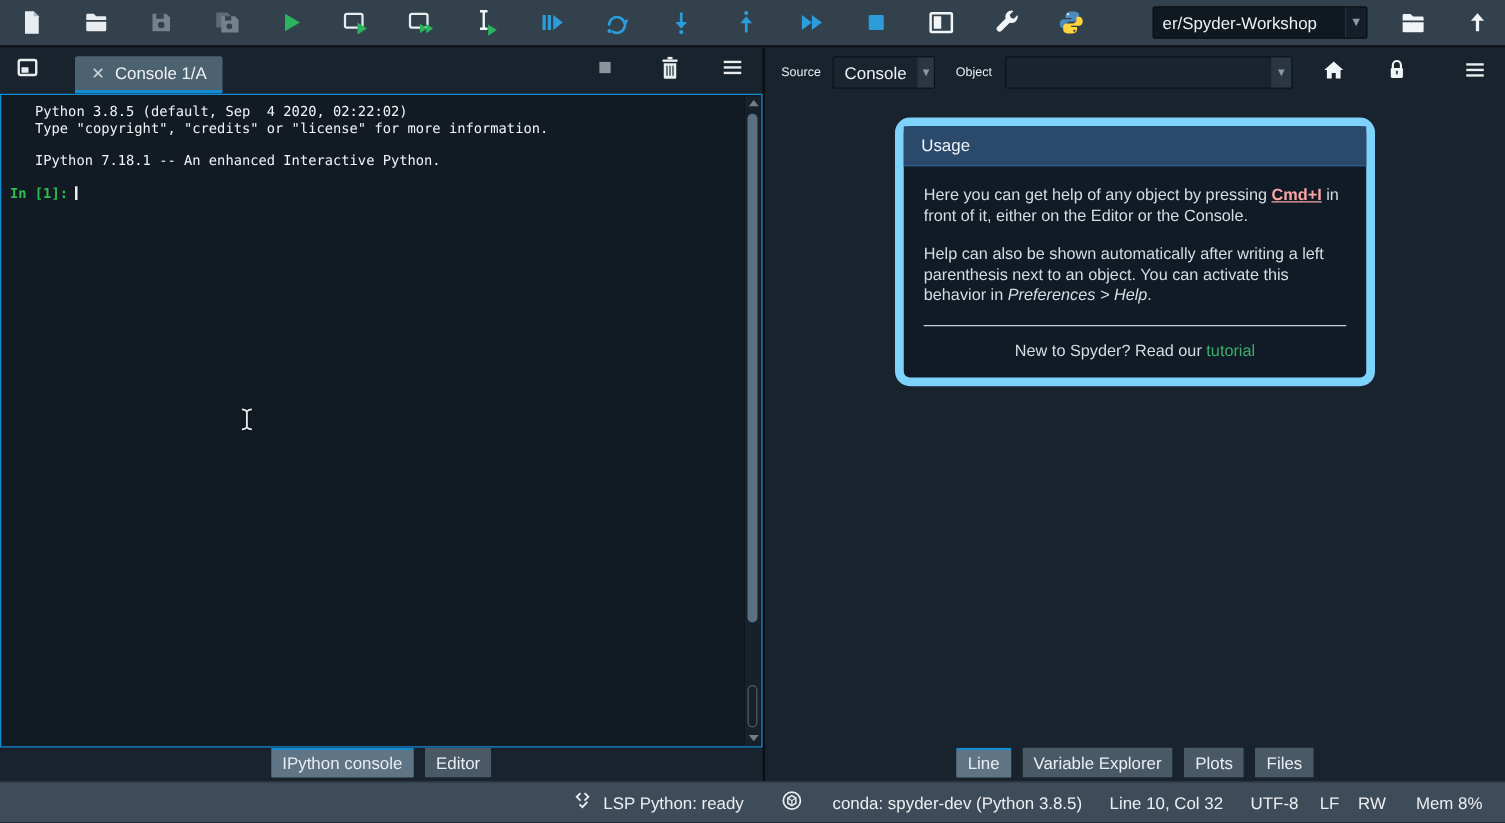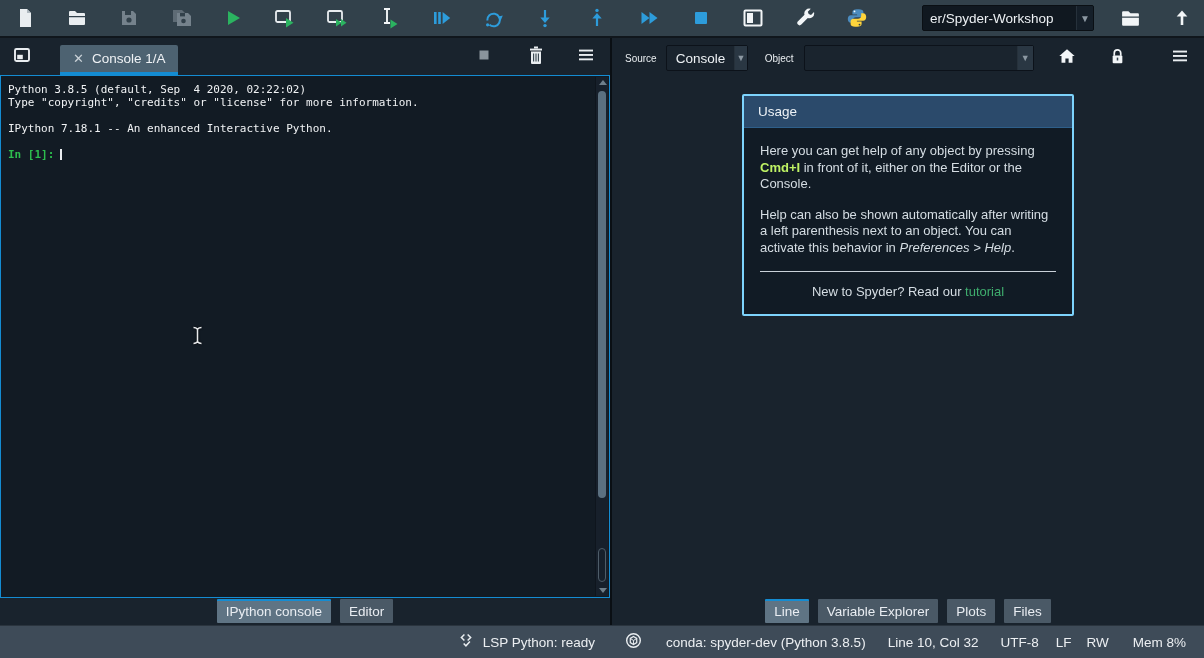--- a/index.html
+++ b/index.html
@@ -53,7 +53,7 @@
     font-family:"DejaVu Sans Mono", monospace; font-size:11px; line-height:13px; color:#F1F3F5;
   }
   .console-text { padding:7px 0 0 7px; }
-  .console-line { white-space:pre; min-height:13px; }
+  .console-line { white-space:pre; min-height:13px;margin-left:20px; }
   .prompt-line { white-space:pre; display:flex; align-items:center; }
   .prompt { color:#2DBE4E; font-weight:bold; }
   .caret { display:inline-block; width:2px; height:11px; background:#E9EDF0; margin-left:6px; }

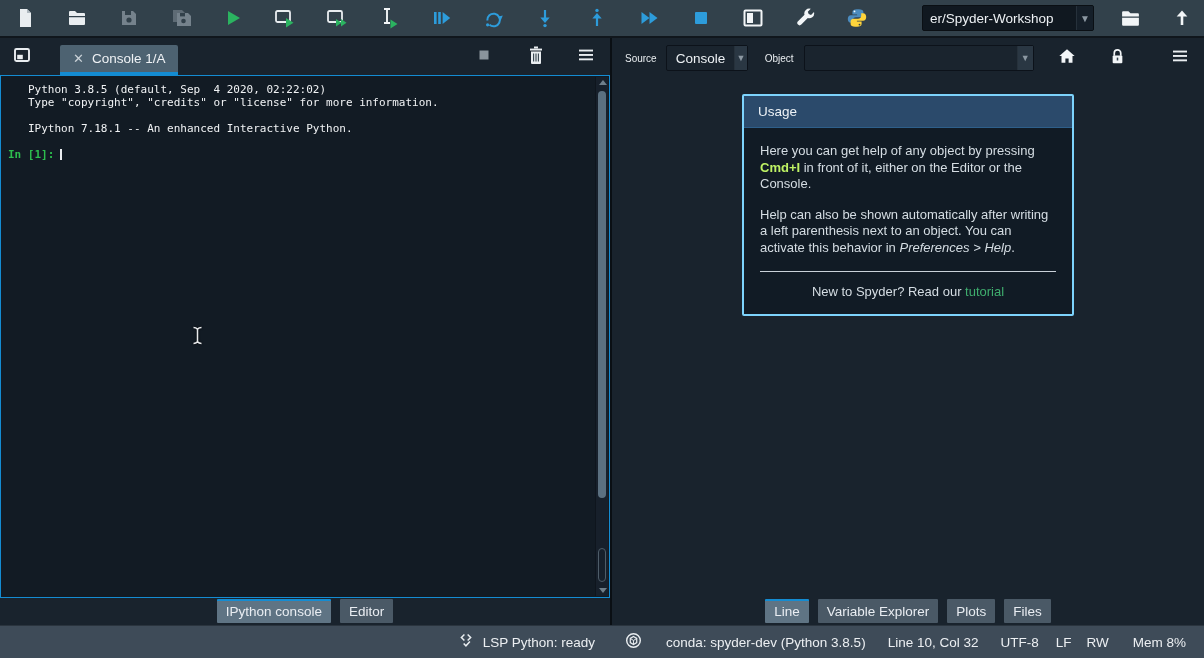--- a/index.html
+++ b/index.html
@@ -98,7 +98,7 @@
   
   .help-content { flex:1; min-height:0; display:flex; justify-content:center; align-items:flex-start;
     padding-top:16px; background:#19232D; }
-  .usage-card { width:332px; border:2px solid #7dd3fc; border-radius:2px; background:#111B25; }
+  .usage-card { width:384px; border:7px solid #7dd3fc; border-radius:12px; background:#111B25; }
   .usage-title { background:#2B4A6B; color:#EDF2F6; font-size:13.5px; padding:8px 14px;
     border-bottom:1px solid #2E5F8A; }
   .usage-body { padding:15px 16px 13px; font-size:13px; line-height:16.5px; color:#D5DDE3; }

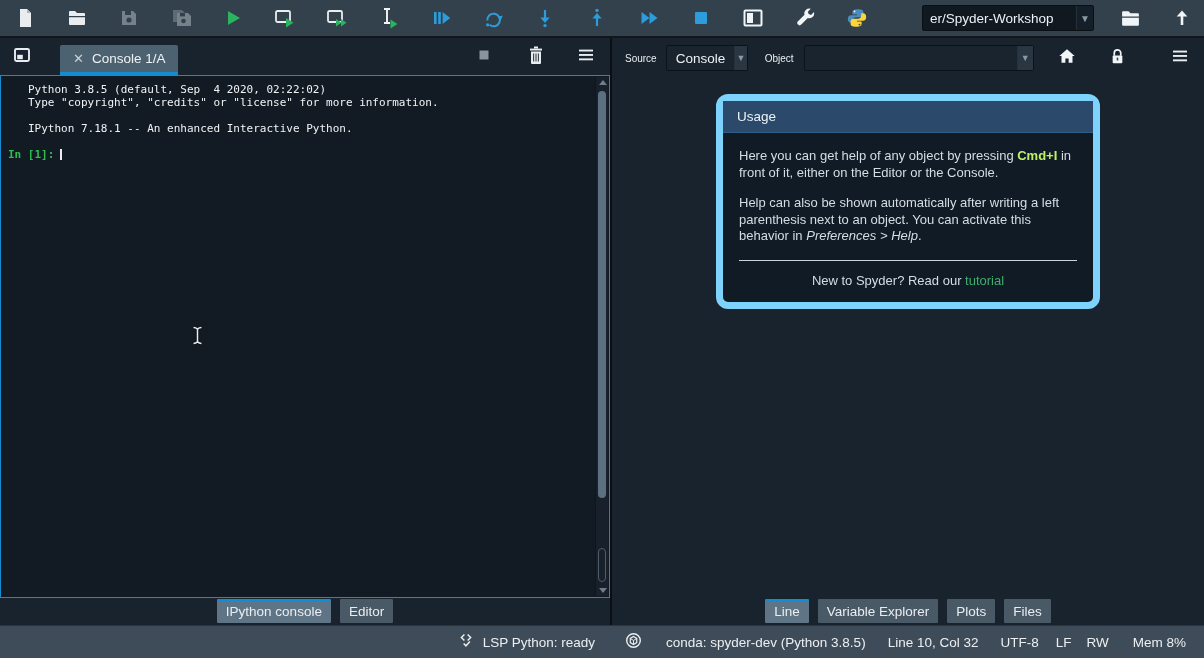--- a/index.html
+++ b/index.html
@@ -107,7 +107,7 @@
   .usage-footer { text-align:center; font-size:13px; color:#D5DDE3; }
   .tutorial-link { color:#3FAD6E; }
   .em { font-style:italic; }
-  .b { font-weight:bold; color:#bef264; }
+  .b { font-weight:bold; color:#fca5a5;text-decoration:underline; }
 
   
   .statusbar { height:26px; flex:0 0 auto; background:#3E4B58; border-top:1px solid #2A343E;

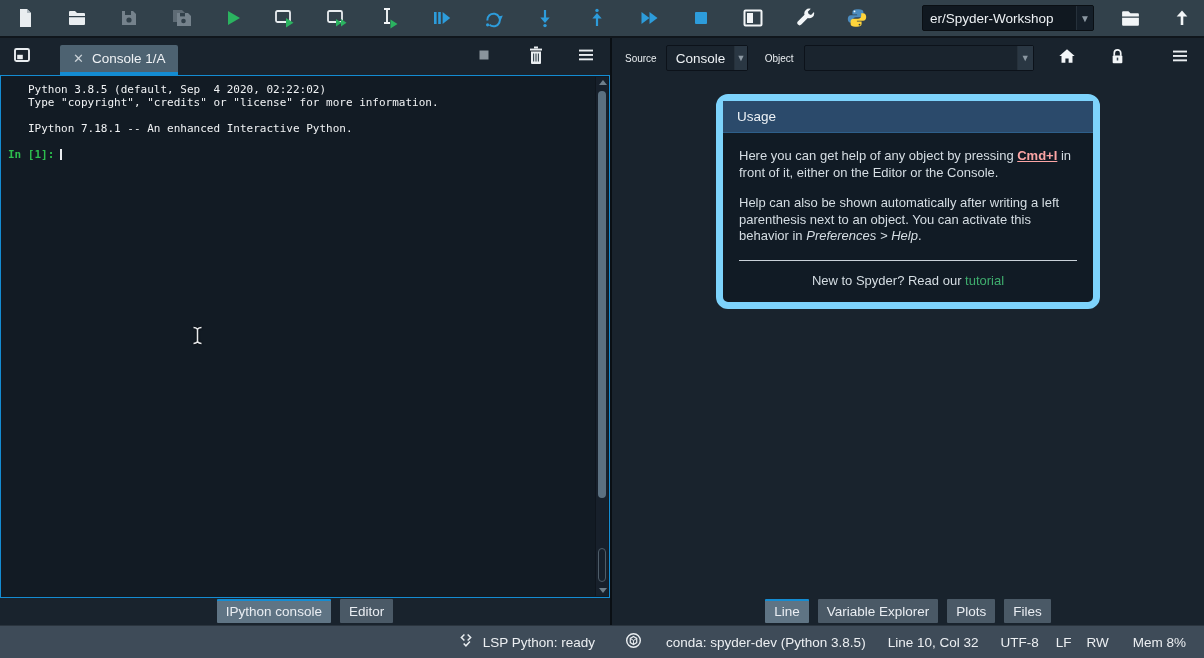--- a/index.html
+++ b/index.html
@@ -71,7 +71,7 @@
     border:1px solid #4E5D69; border-radius:6px; }
 
   
-  .tabbar { height:27px; display:flex; align-items:center; justify-content:center; gap:9px;
+  .tabbar { height:27px; display:flex; align-items:flex-start; justify-content:center; gap:9px;
     background:#19232D; padding-bottom:2px; flex:0 0 auto; }
   .ptab { padding:3px 9px 4px; background:#4A5966; color:#E9EDF2; font-size:13.5px;
     border-top:2px solid transparent; border-radius:1px; white-space:nowrap; }

